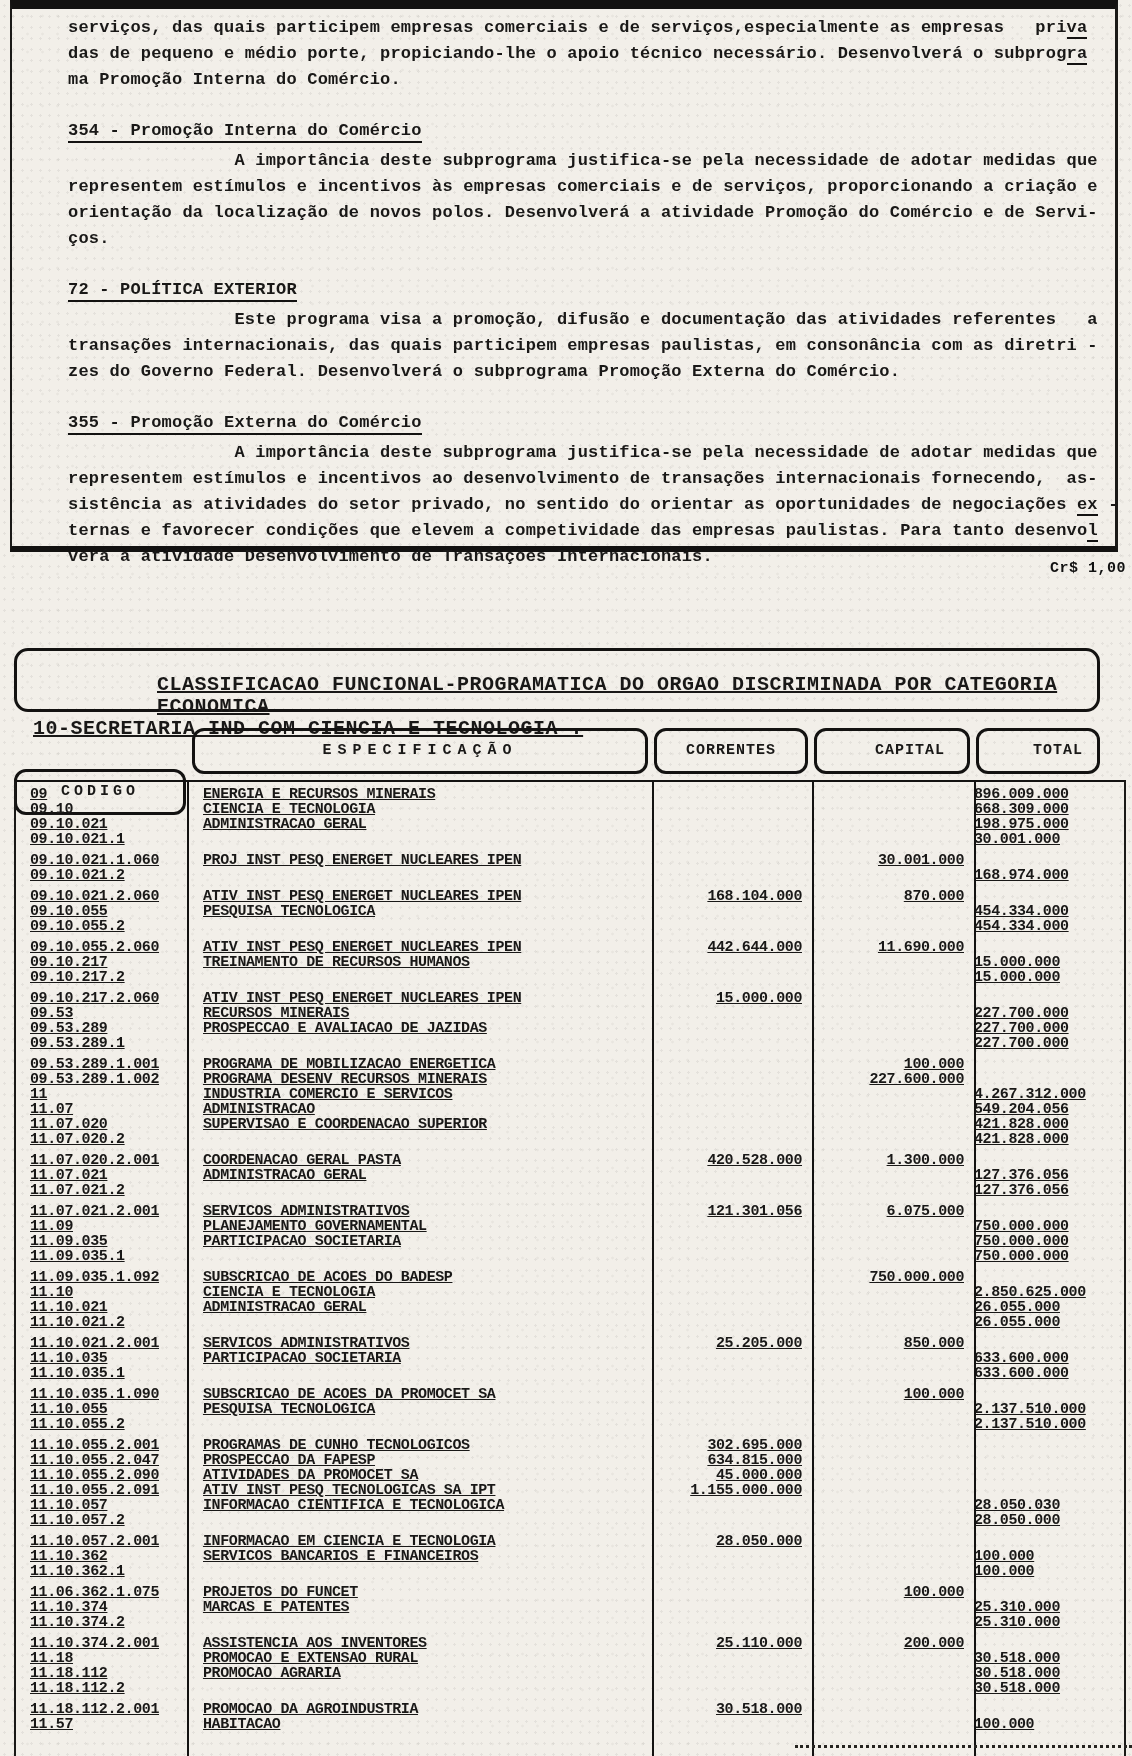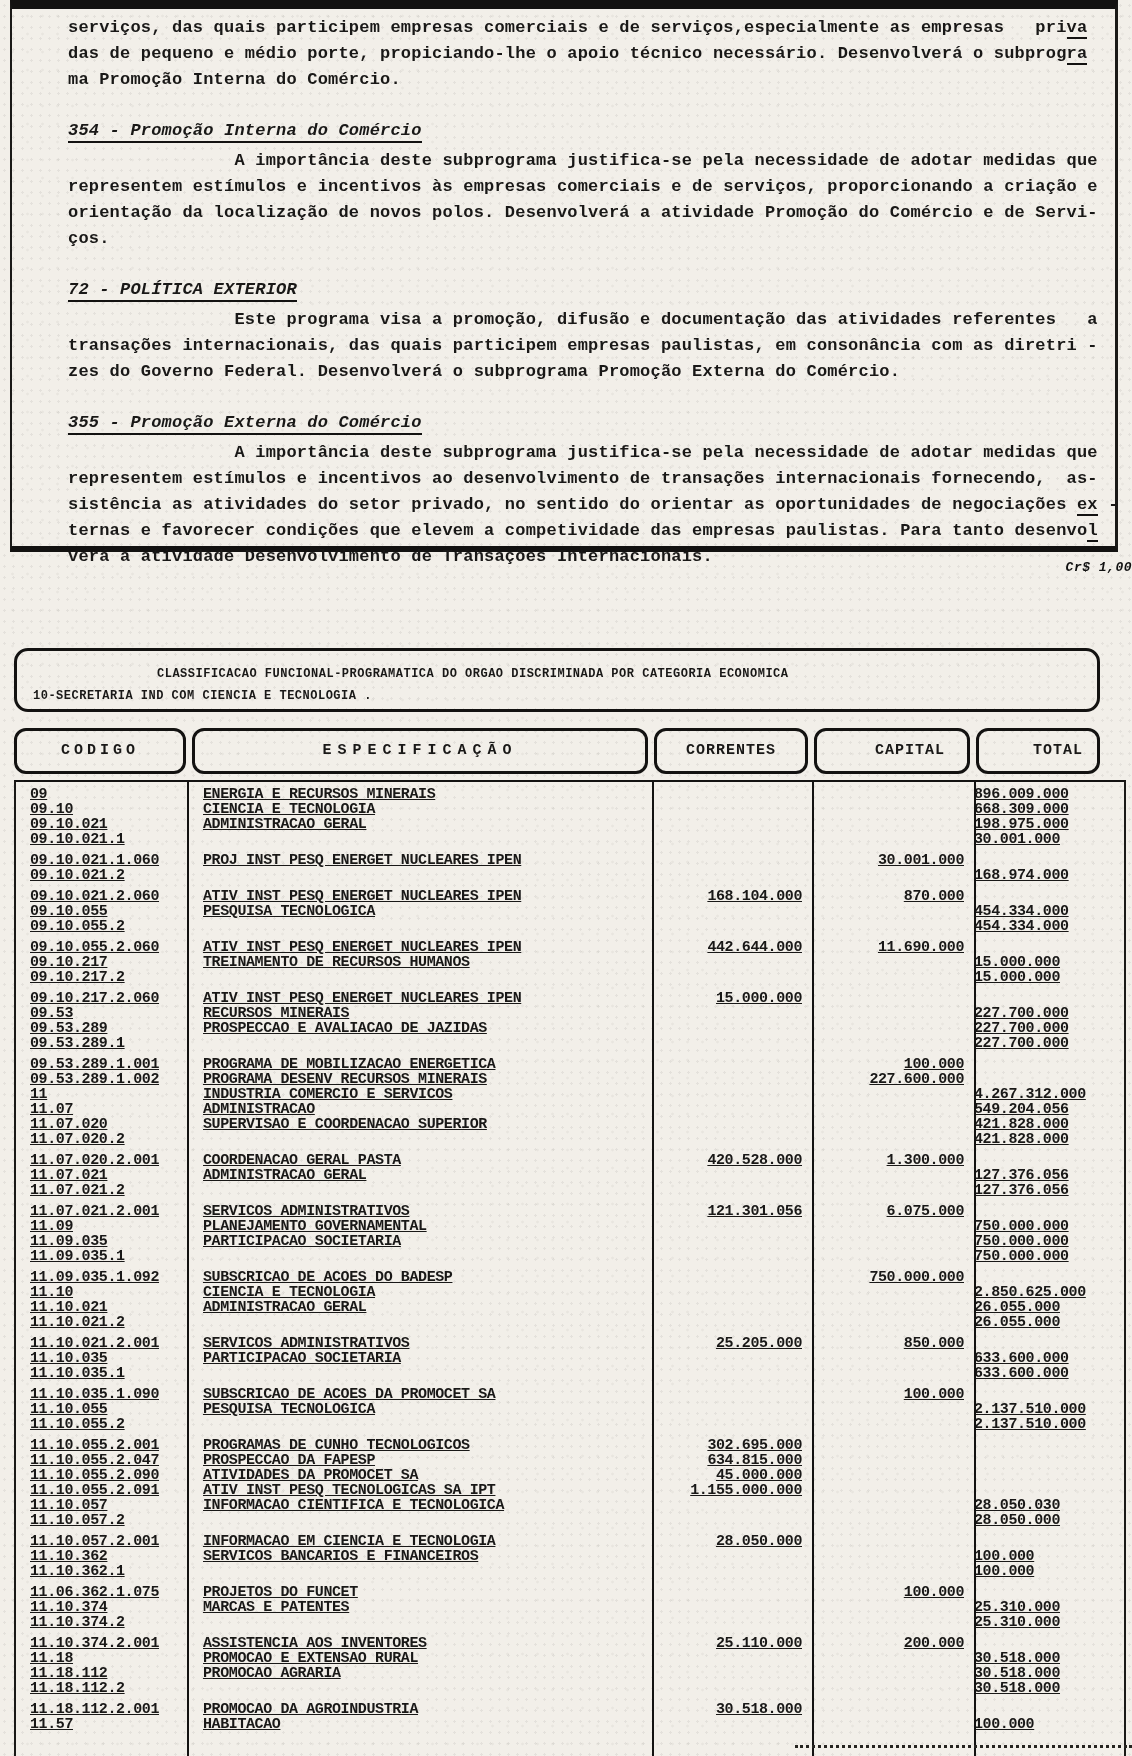--- a/index.html
+++ b/index.html
@@ -35,7 +35,7 @@
   .blk-h{margin-top:12px;}
   .blk-h + .blk-p{margin-top:4px;}
   .blk-p + .blk-h{margin-top:25px;}
-  .blk-h .hspan{border-bottom:2.5px solid #131211;padding-bottom:1px;font-style:italic;}
+  .blk-h .hspan{border-bottom:2.5px solid #131211;padding-bottom:1px;}
   .utail{border-bottom:2.5px solid #131211;}
   
   .currency{

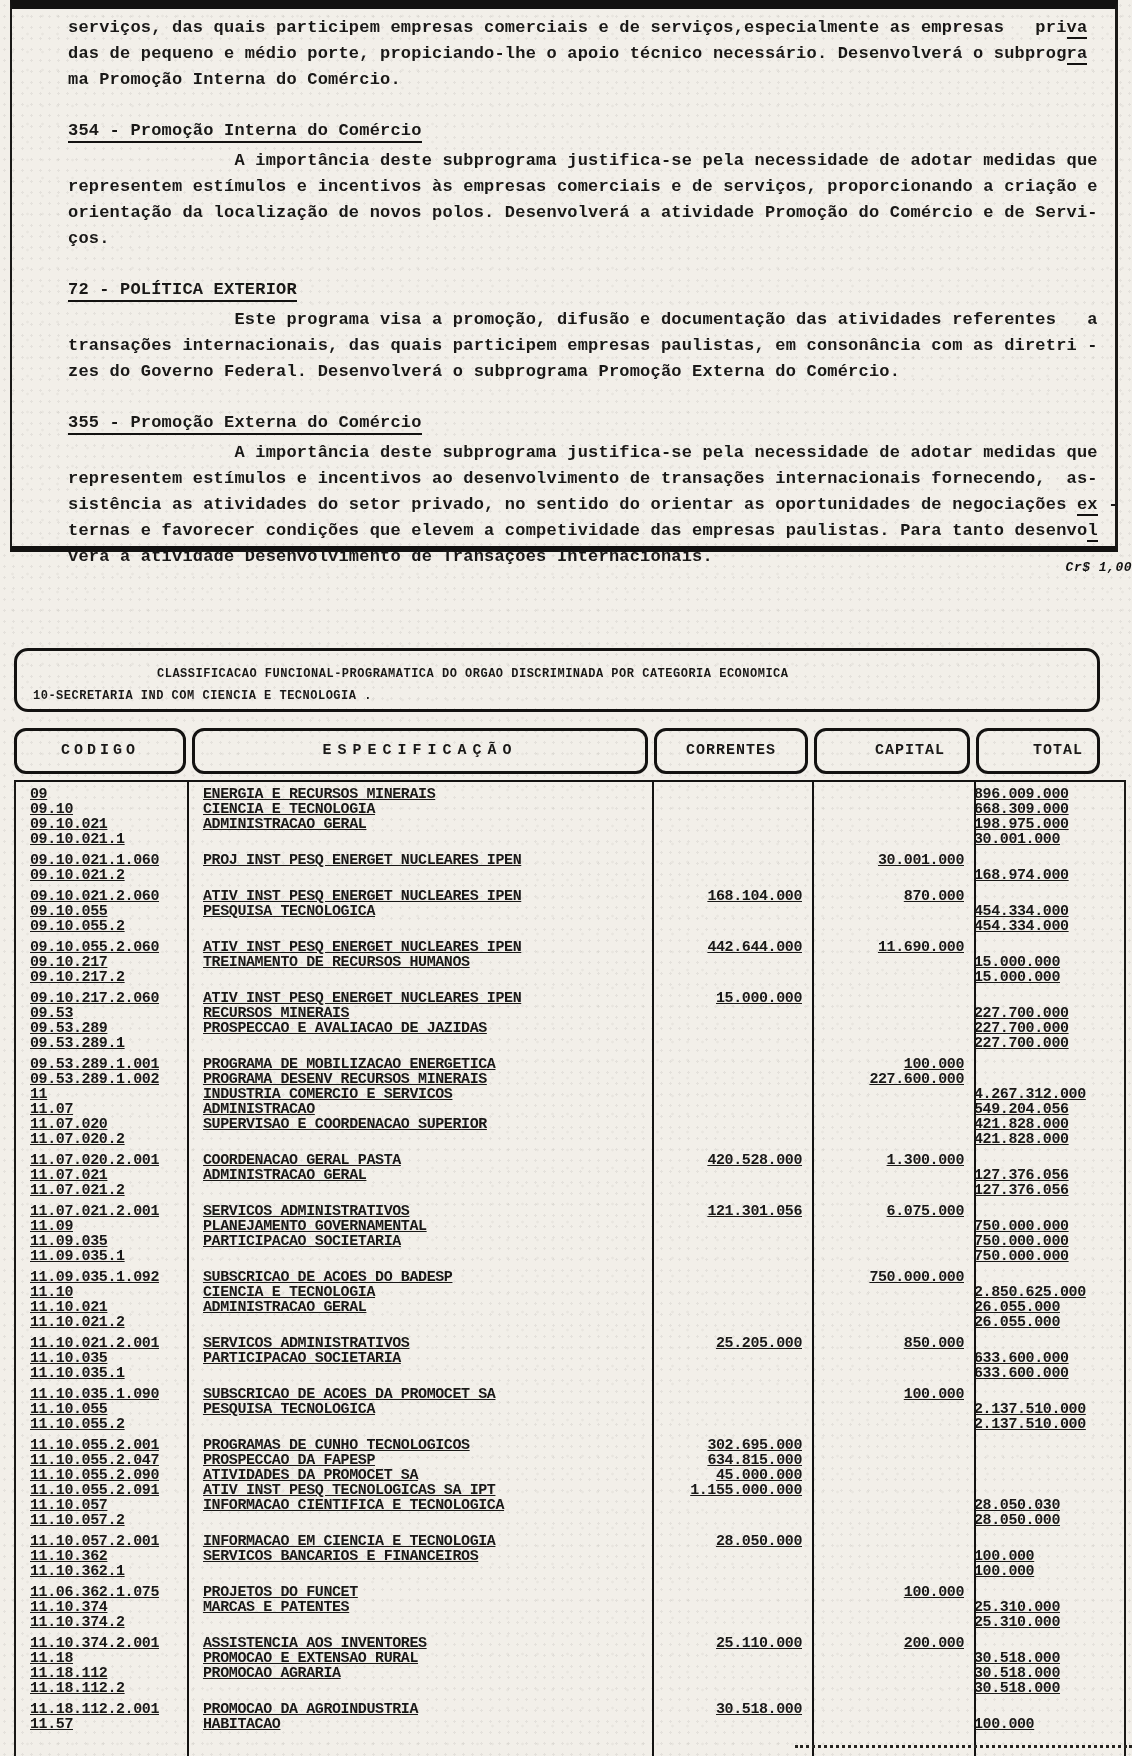--- a/index.html
+++ b/index.html
@@ -39,8 +39,8 @@
   .utail{border-bottom:2.5px solid #131211;}
   
   .currency{
-    position:absolute;top:560px;right:0;
-    font-size:13px;font-weight:bold;letter-spacing:0.5px;color:#111;font-style:italic;
+    position:absolute;top:560px;right:6px;
+    font-size:15px;font-weight:bold;letter-spacing:0.5px;color:#111;
   }
   
   .title-box{

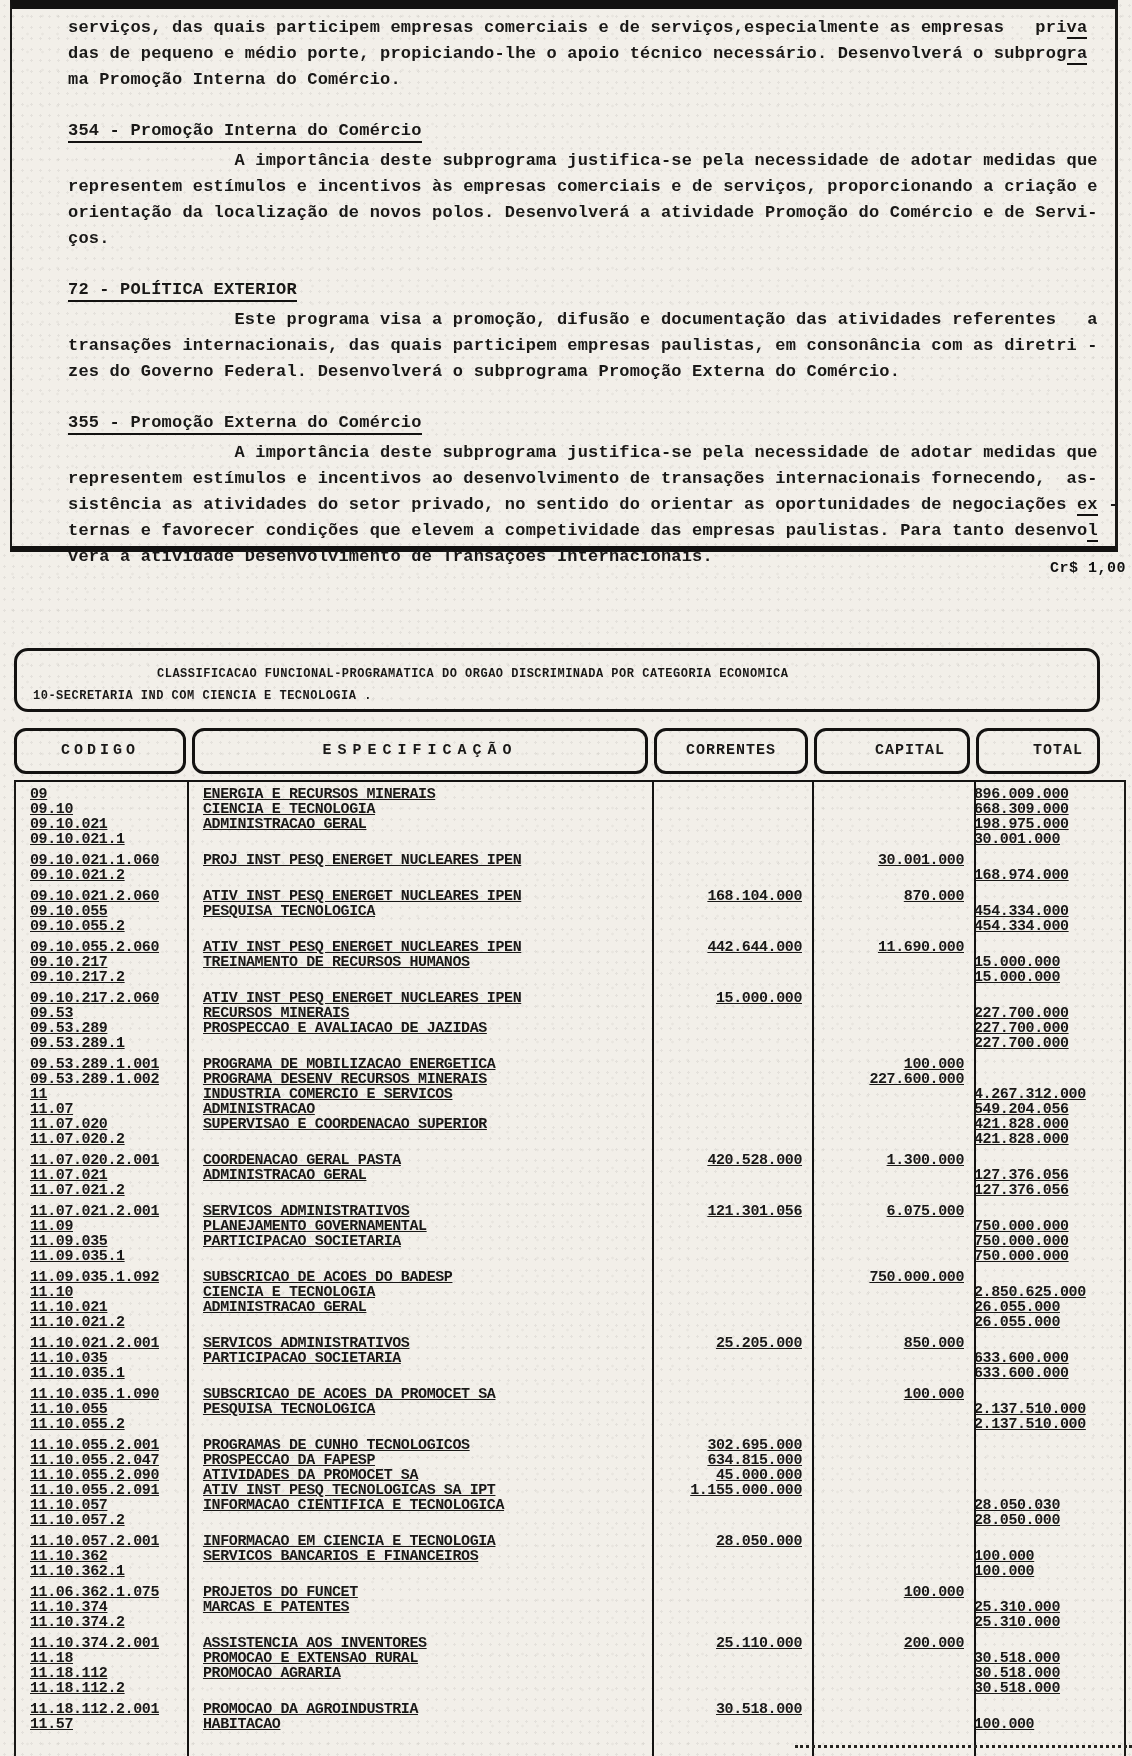--- a/index.html
+++ b/index.html
@@ -47,8 +47,8 @@
     position:absolute;left:14px;top:648px;width:1086px;height:64px;
     box-sizing:border-box;
     border:3px solid #131211;border-radius:14px;
-    padding-top:12px;
-    font-weight:bold;font-size:12px;line-height:22px;
+    padding-top:23px;
+    font-weight:bold;font-size:20px;line-height:22px;text-decoration:underline;
   }
   .title-l1{padding-left:140px;letter-spacing:0.5px;}
   .title-l2{padding-left:16px;letter-spacing:0.5px;}

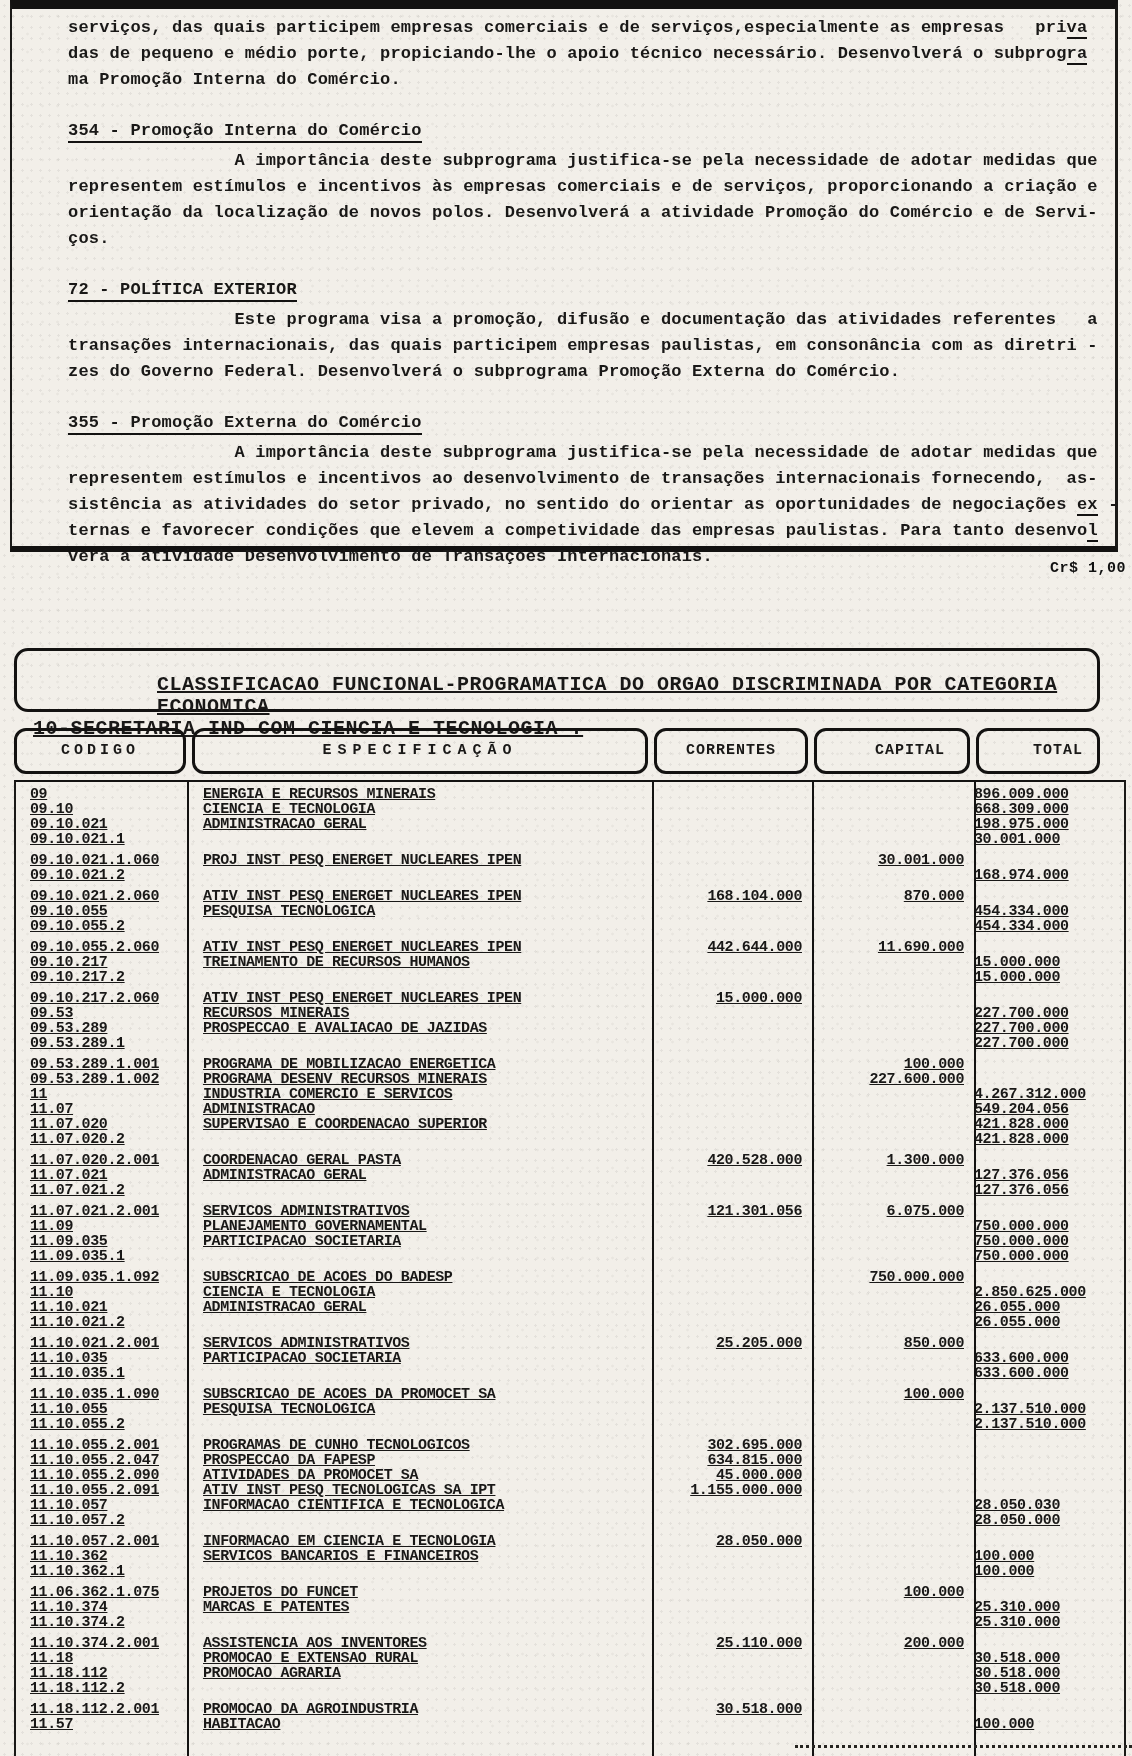--- a/index.html
+++ b/index.html
@@ -60,7 +60,7 @@
     font-weight:bold;font-size:15px;line-height:40px;
     text-align:center;white-space:nowrap;overflow:hidden;
   }
-  .hb-codigo{left:14px;width:172px;letter-spacing:4px;}
+  .hb-codigo{left:14px;width:172px;letter-spacing:4px;margin-top:41px;}
   .hb-espec{left:192px;width:456px;letter-spacing:6px;}
   .hb-cor{left:654px;width:154px;letter-spacing:1px;text-align:center;}
   .hb-cap{left:814px;width:156px;letter-spacing:1px;text-align:right;padding-right:22px;}

